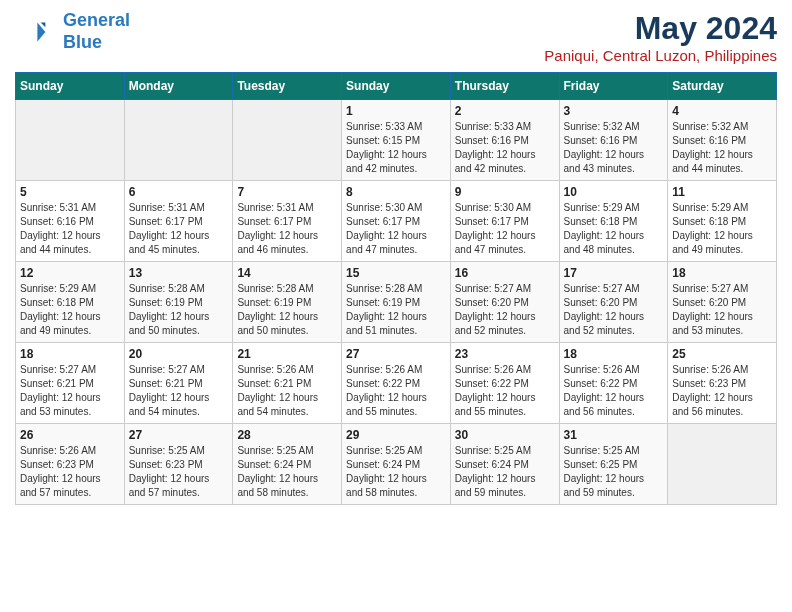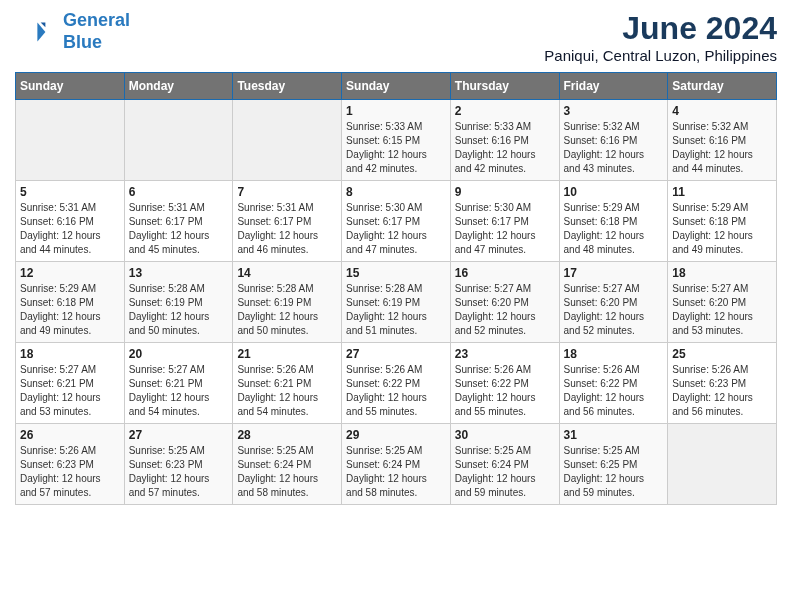--- a/index.html
+++ b/index.html
@@ -100,7 +100,7 @@
     </div>
   </div>
   <div class="title-area">
-    <div class="main-title">June 2024</div>
+    <div class="main-title">May 2024</div>
     <div class="subtitle">Paniqui, Central Luzon, Philippines</div>
   </div>
 </div>

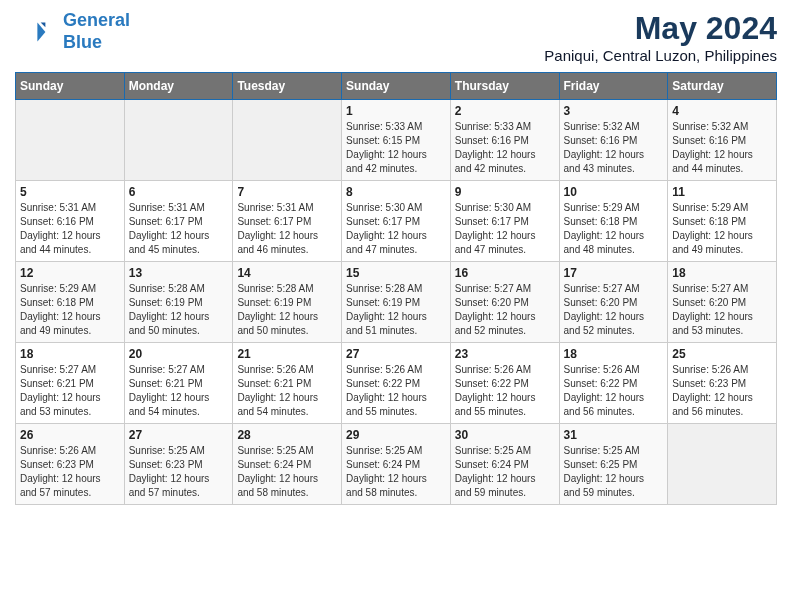--- a/index.html
+++ b/index.html
@@ -44,7 +44,7 @@
     }
     .subtitle {
       font-size: 15px;
-      color: #0f172a;
+      color: #b91c1c;
     }
     table {
       width: 100%;

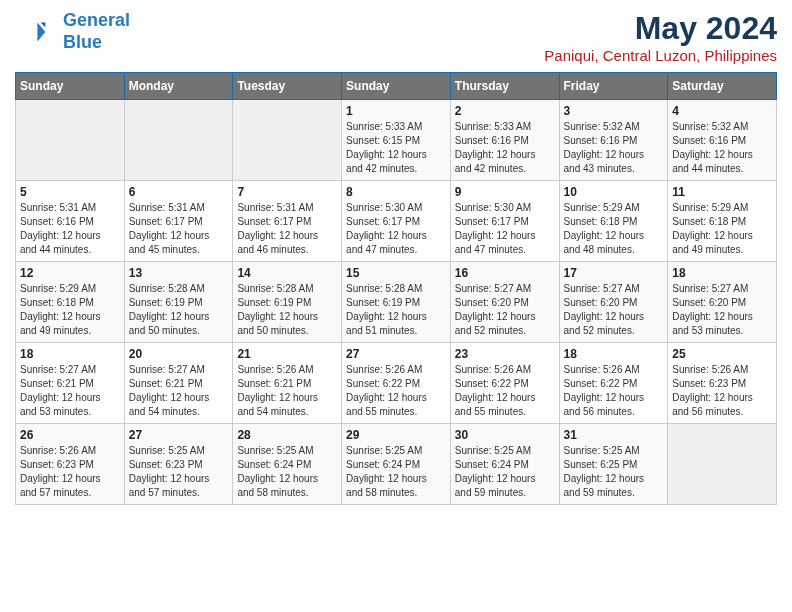--- a/index.html
+++ b/index.html
@@ -52,7 +52,7 @@
       font-size: 11px;
     }
     thead tr th {
-      background-color: #737373;
+      background-color: #0f766e;
       color: #fff;
       padding: 6px 4px;
       text-align: left;

